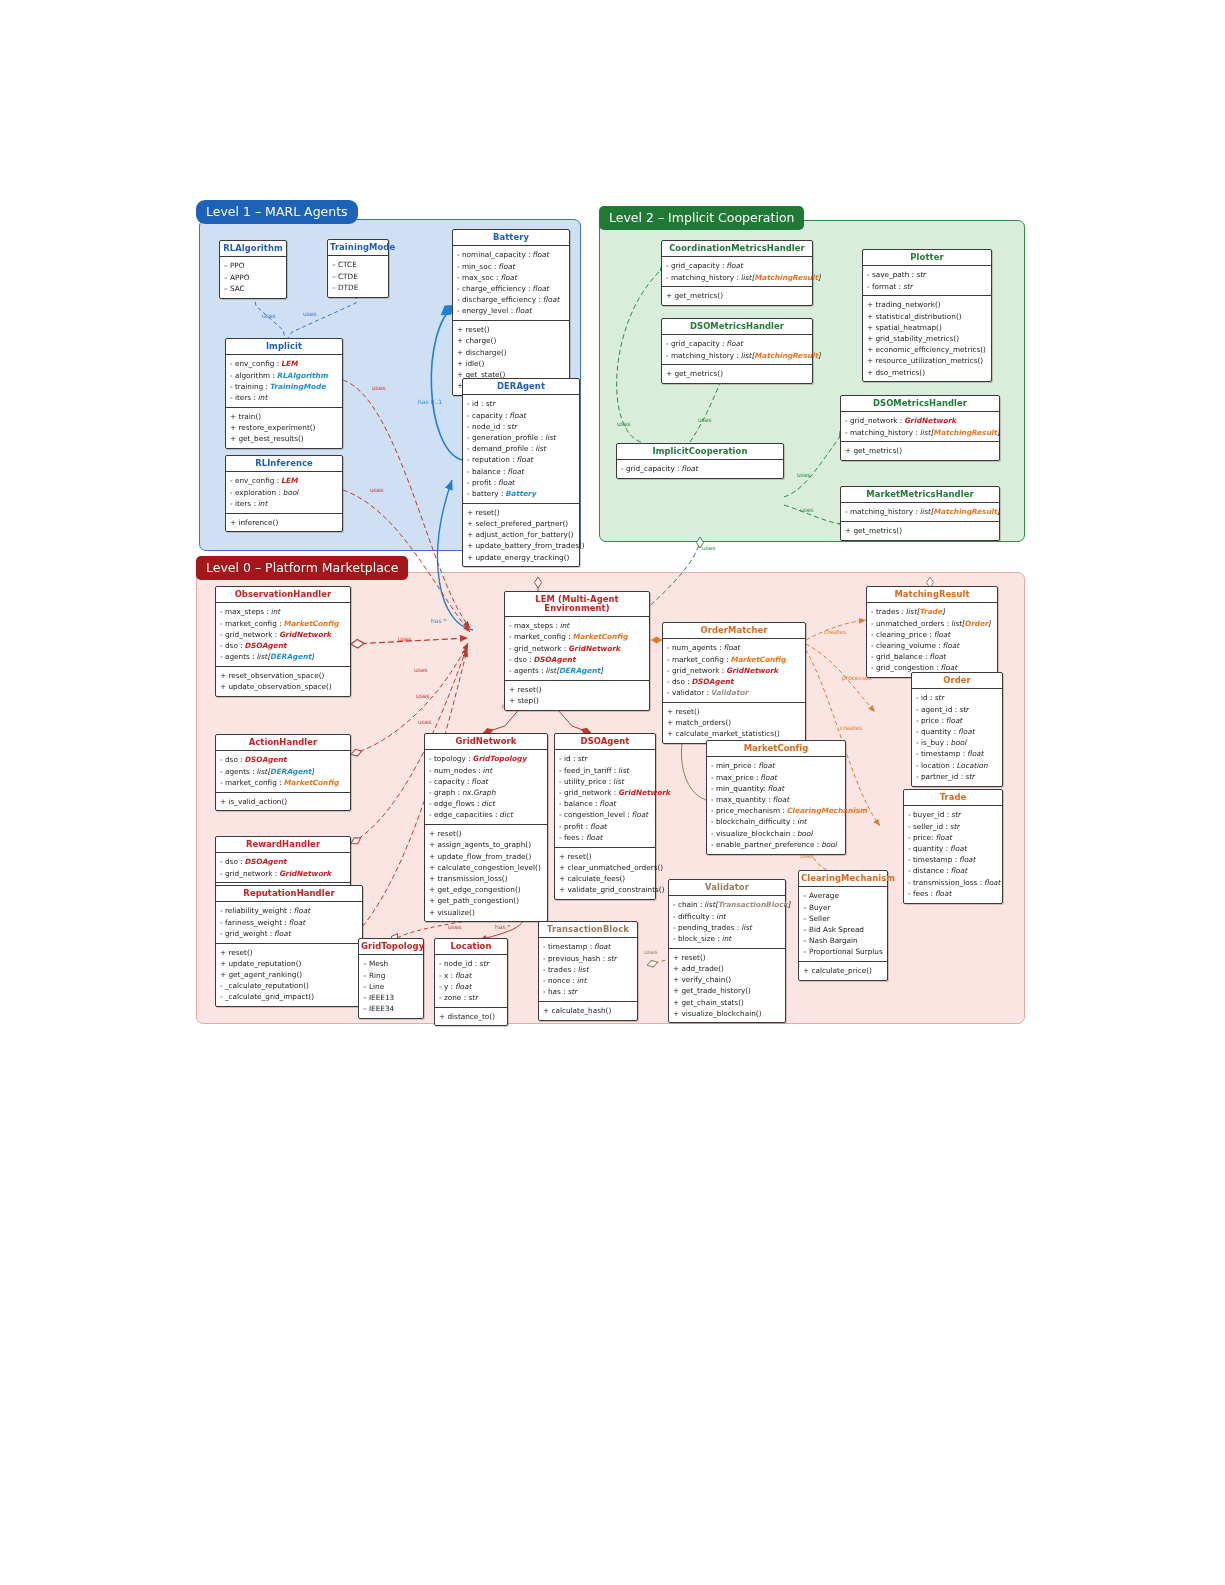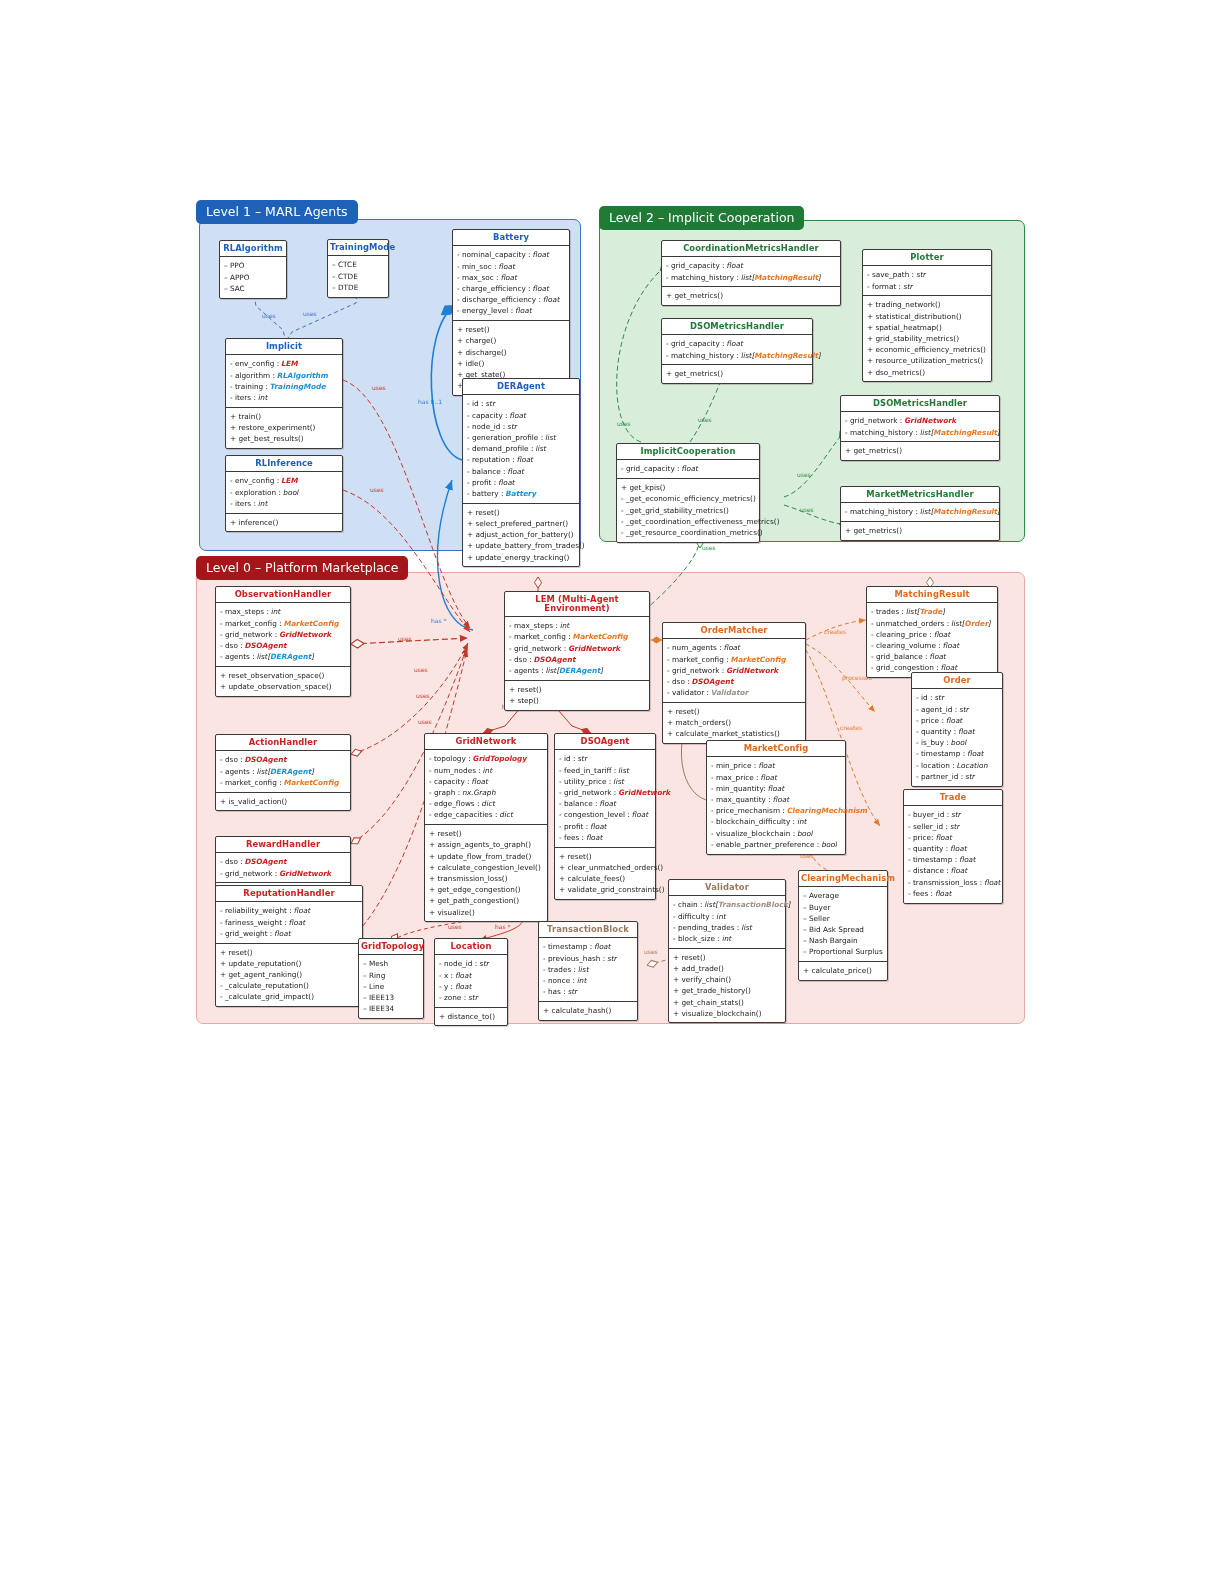--- a/index.html
+++ b/index.html
@@ -15,7 +15,7 @@
   .level-tag{position:absolute;color:#fff;border-radius:5px;
     font-size:12.5px;padding:4px 10px 5px 10px;white-space:nowrap;z-index:40;
     font-family:"DejaVu Sans",sans-serif;}
-  .tag-blue{background:#1d62b8;}
+  .tag-blue{background:#1d62b8;border-radius:9px;}
   .tag-green{background:#1f7a35;margin-top:6px;}
   .tag-red{background:#a4161a;}
 

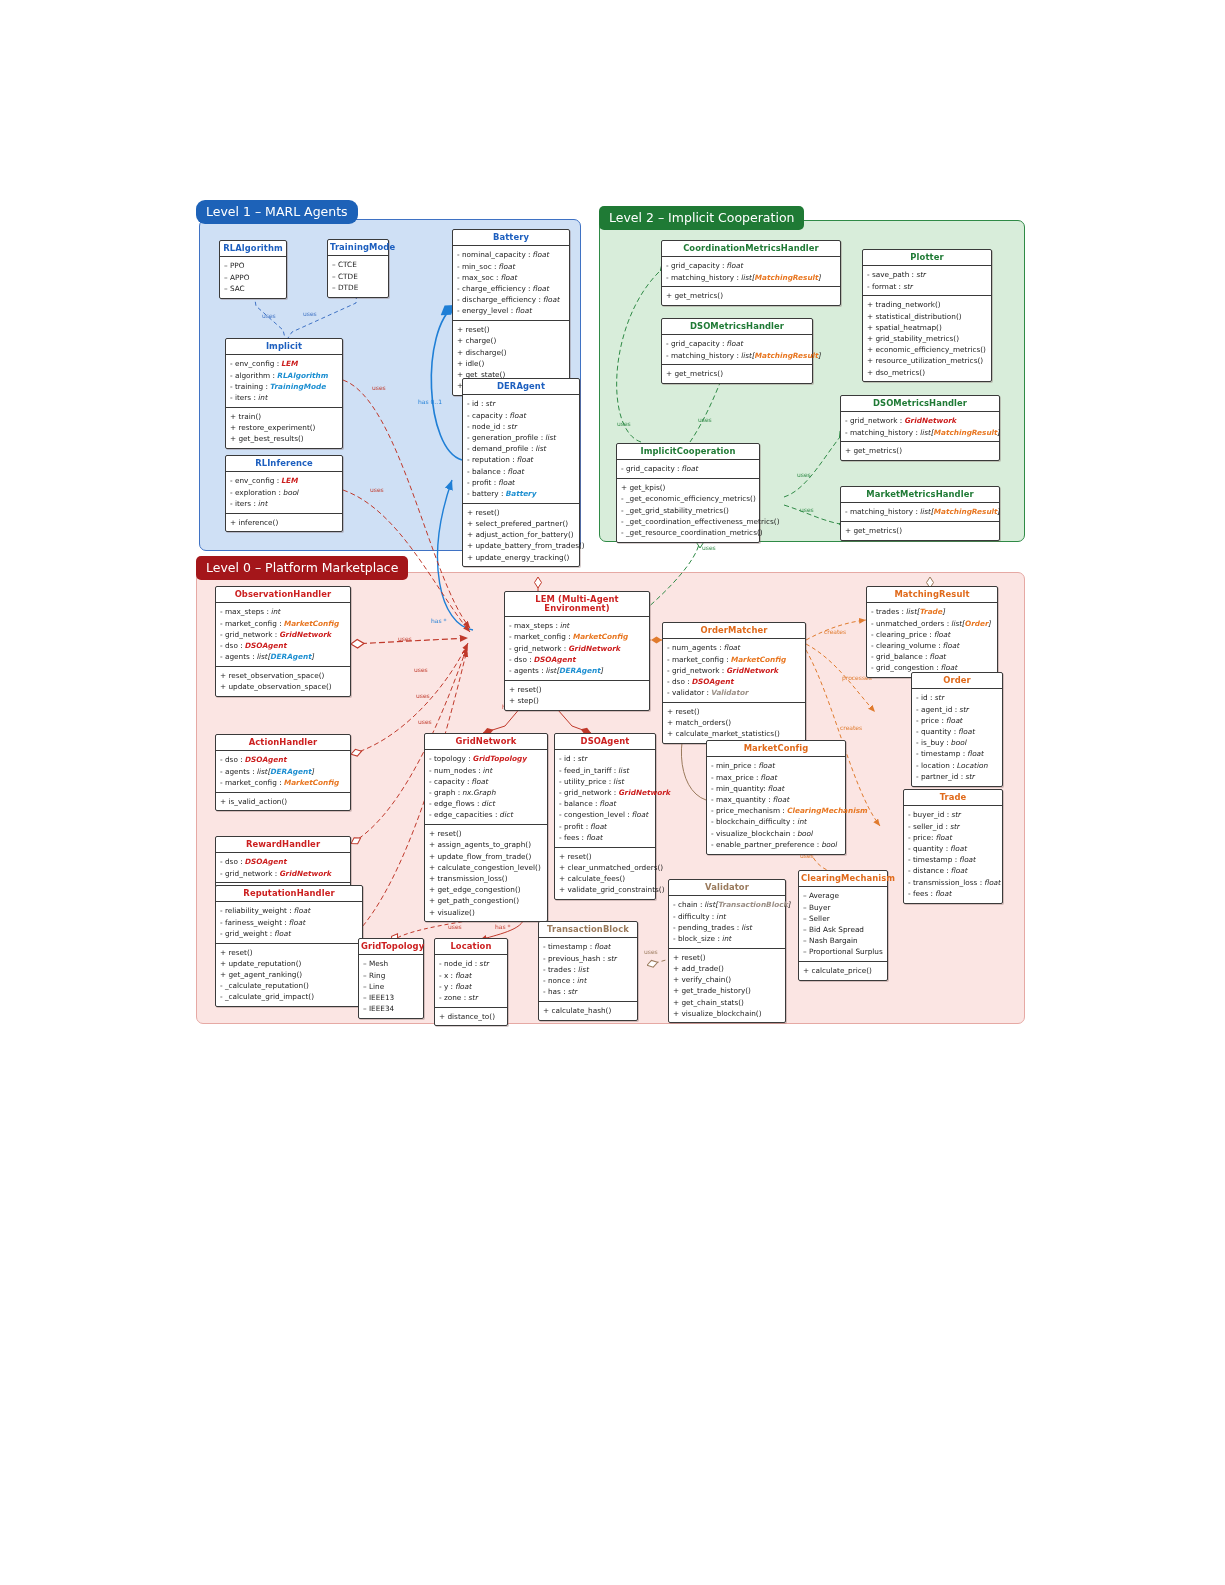--- a/index.html
+++ b/index.html
@@ -276,7 +276,7 @@
       </div>
   </div>
 
-  <div class="cls h-green" style="left:661px;top:240px;width:180px;">
+  <div class="cls h-green" style="left:661px;top:240px;width:152px;">
     <div class="hdr">CoordinationMetricsHandler</div>
     <div class="sect">
         <div class="row">- grid_capacity : <span class="ty">float</span></div>

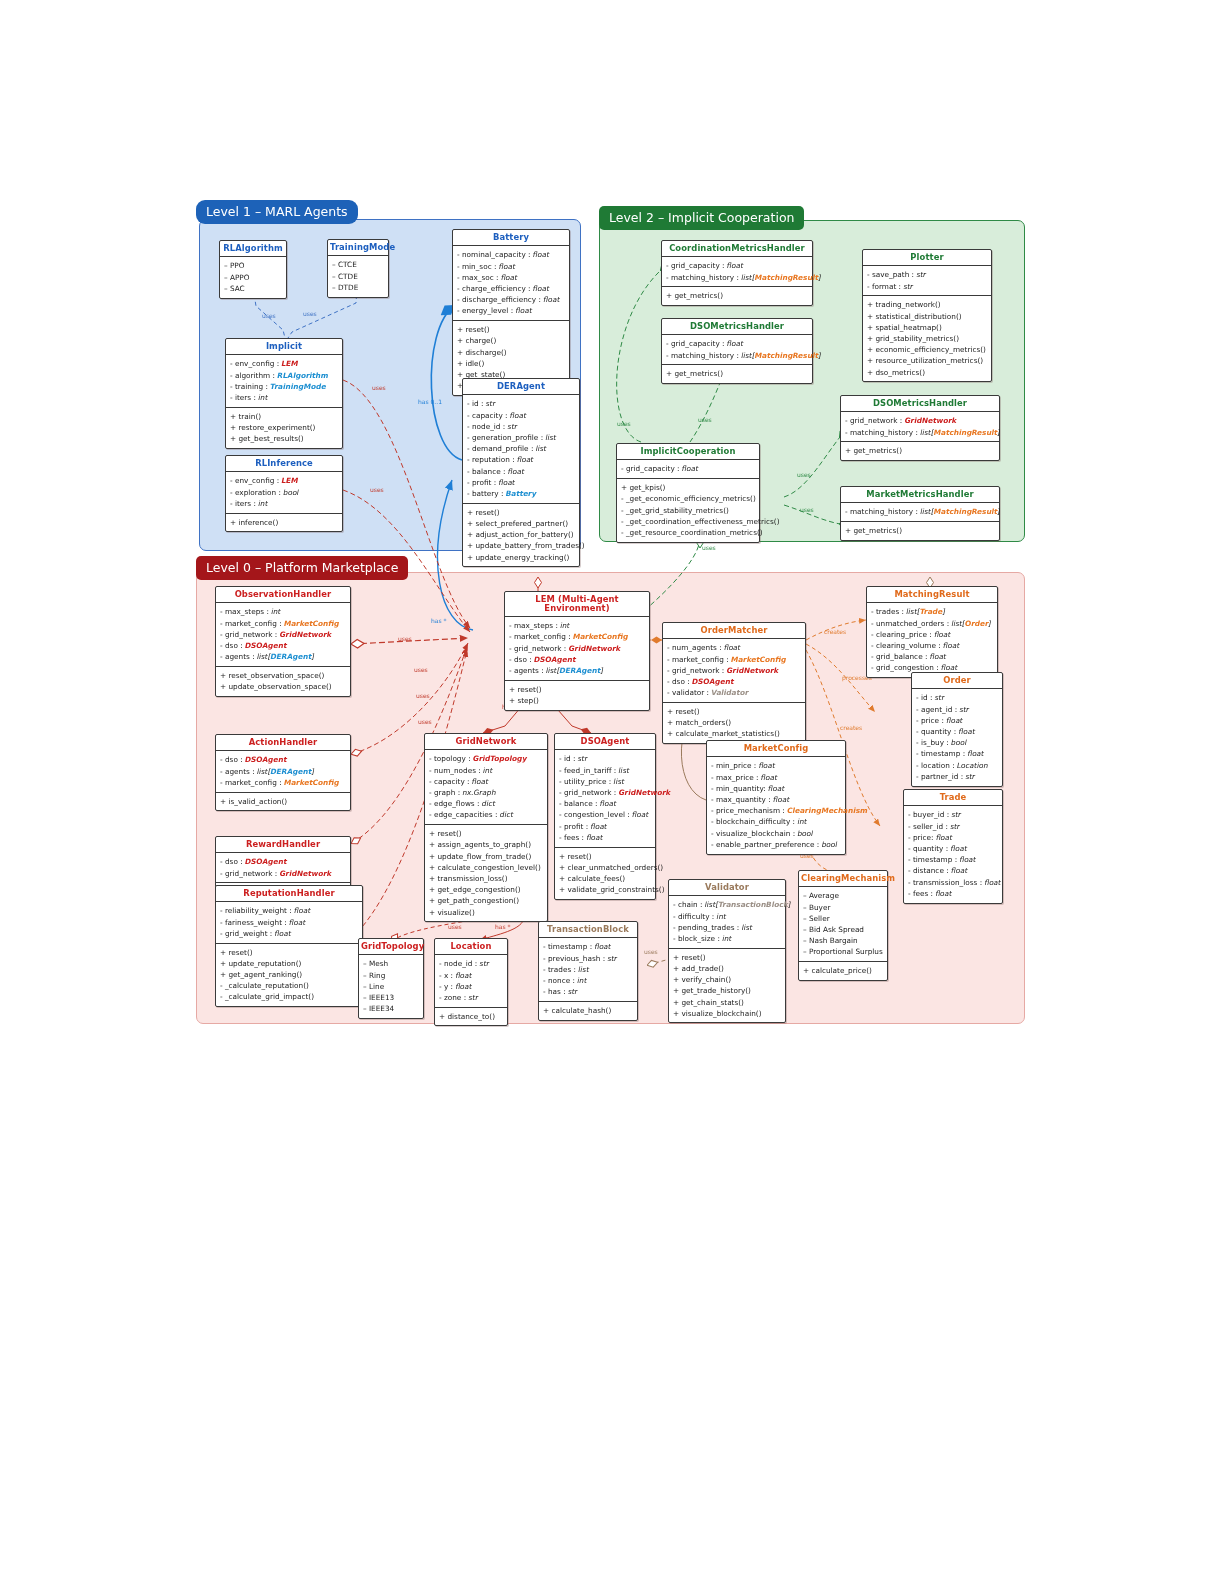--- a/index.html
+++ b/index.html
@@ -336,7 +336,7 @@
       </div>
   </div>
 
-  <div class="cls h-green" style="left:616px;top:443px;width:144px;">
+  <div class="cls h-green" style="left:616px;top:443px;width:168px;">
     <div class="hdr">ImplicitCooperation</div>
     <div class="sect">
         <div class="row">- grid_capacity : <span class="ty">float</span></div>

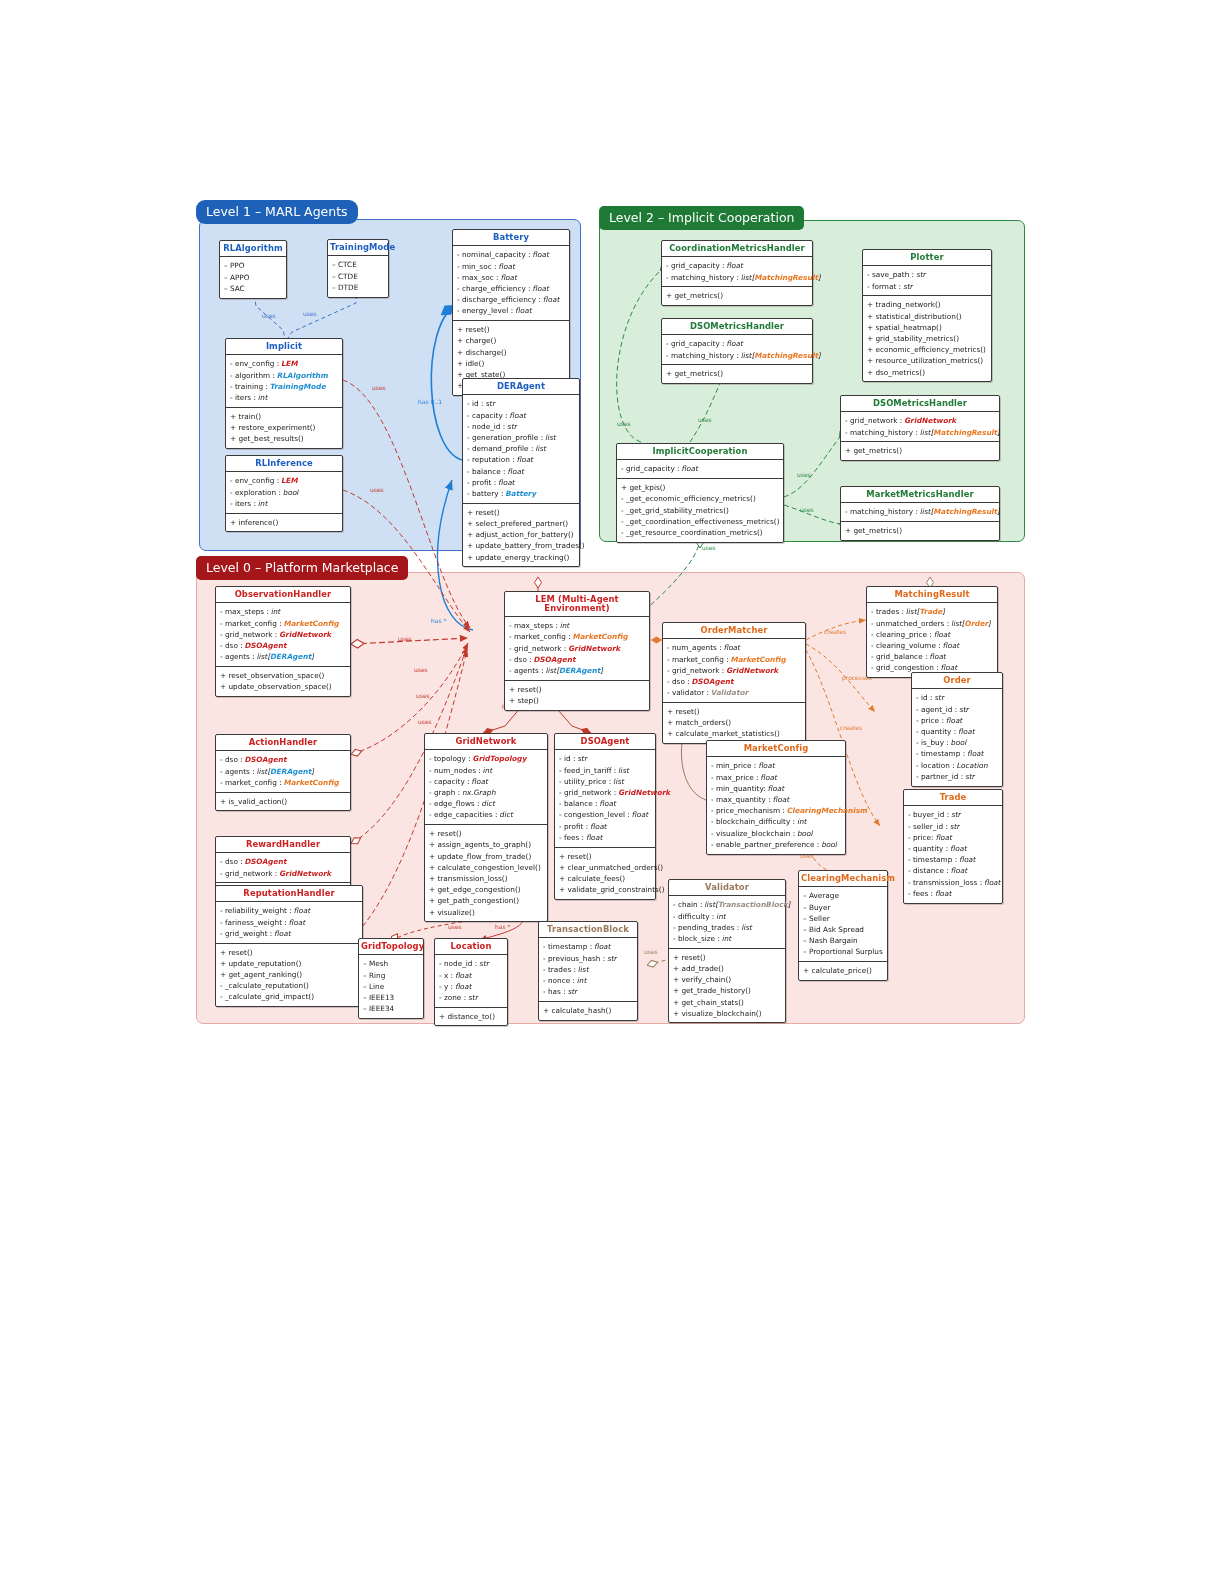--- a/index.html
+++ b/index.html
@@ -341,13 +341,6 @@
     <div class="sect">
         <div class="row">- grid_capacity : <span class="ty">float</span></div>
       </div>
-    <div class="sect">
-        <div class="row">+ get_kpis()</div>
-        <div class="row">- _get_economic_efficiency_metrics()</div>
-        <div class="row">- _get_grid_stability_metrics()</div>
-        <div class="row">- _get_coordination_effectiveness_metrics()</div>
-        <div class="row">- _get_resource_coordination_metrics()</div>
-      </div>
   </div>
 
   <div class="cls h-red" style="left:215px;top:586px;width:136px;">

